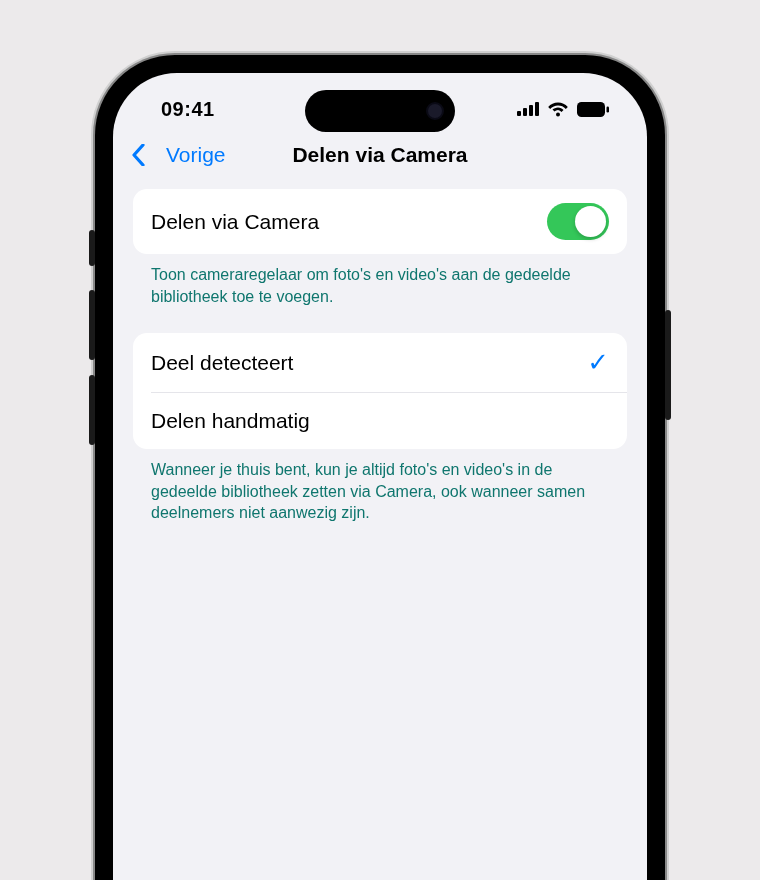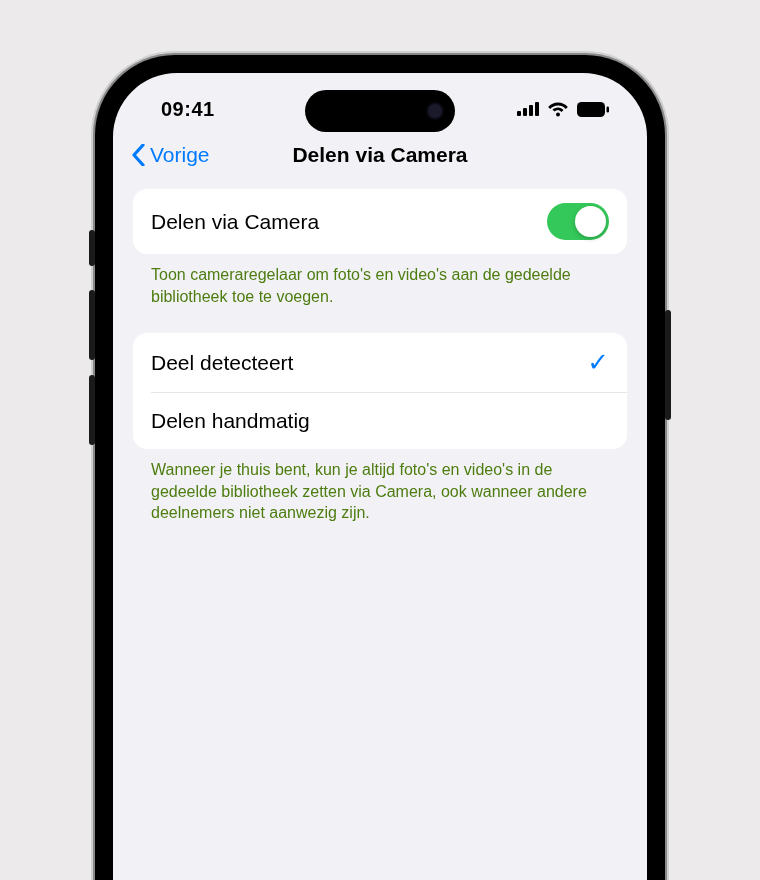--- a/index.html
+++ b/index.html
@@ -78,7 +78,7 @@
       align-items: center;
       color: #007aff;
       font-size: 21px;
-      gap: 4px;
+      gap: 20px;
       z-index: 2;
     }
     .nav-title {

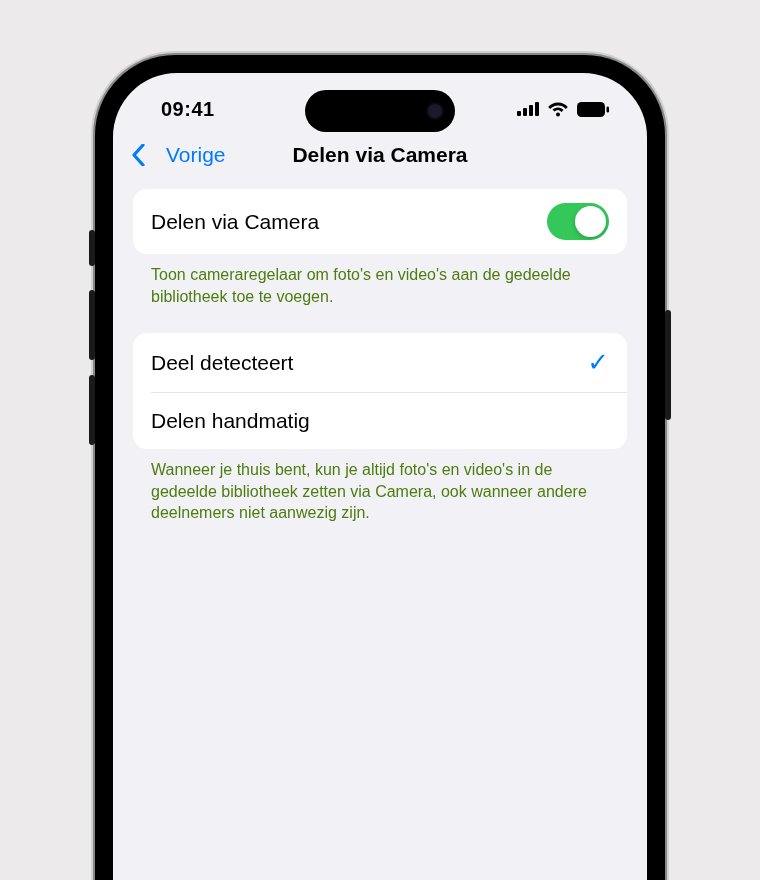--- a/index.html
+++ b/index.html
@@ -105,7 +105,7 @@
     .sep { height: 1px; background: #e5e5ea; margin-left: 18px; }
     .footer {
       font-size: 16px;
-      color: #4d7c0f;
+      color: #0f766e;
       padding: 10px 18px 26px;
       line-height: 1.35;
     }

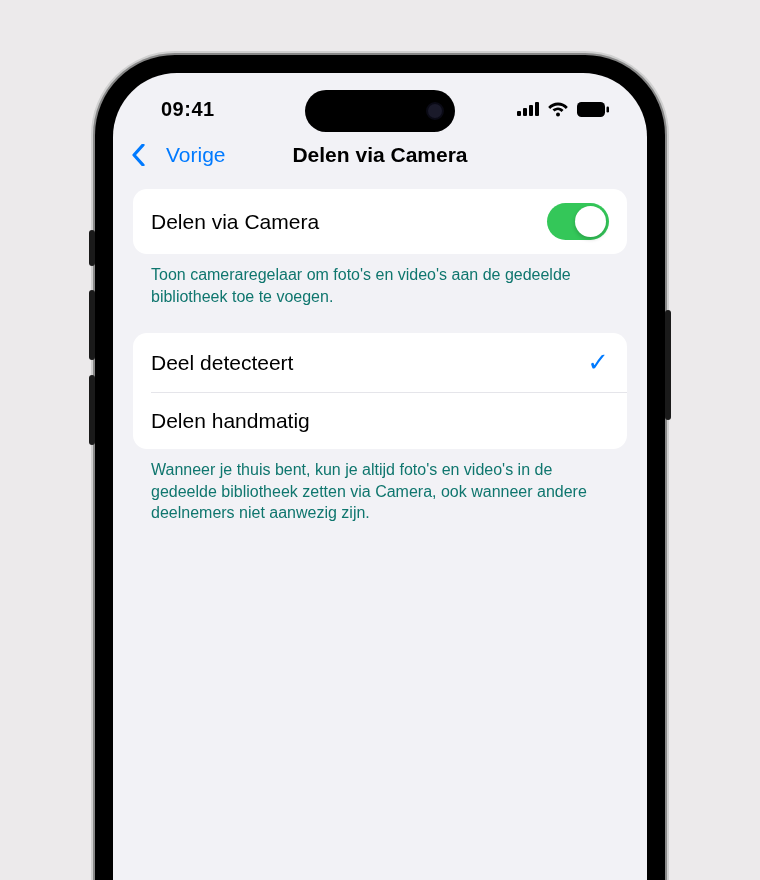--- a/index.html
+++ b/index.html
@@ -194,7 +194,7 @@
         </div>
       </div>
 
-      <div class="footer">Wanneer je thuis bent, kun je altijd foto's en video's in de gedeelde bibliotheek zetten via Camera, ook wanneer andere deelnemers niet aanwezig zijn.</div>
+      <div class="footer">Wanneer je thuis bent, kun je altijd foto's en video's in de gedeelde bibliotheek zetten via Camera, ook wanneer samen deelnemers niet aanwezig zijn.</div>
 
     </div>
   </div>

